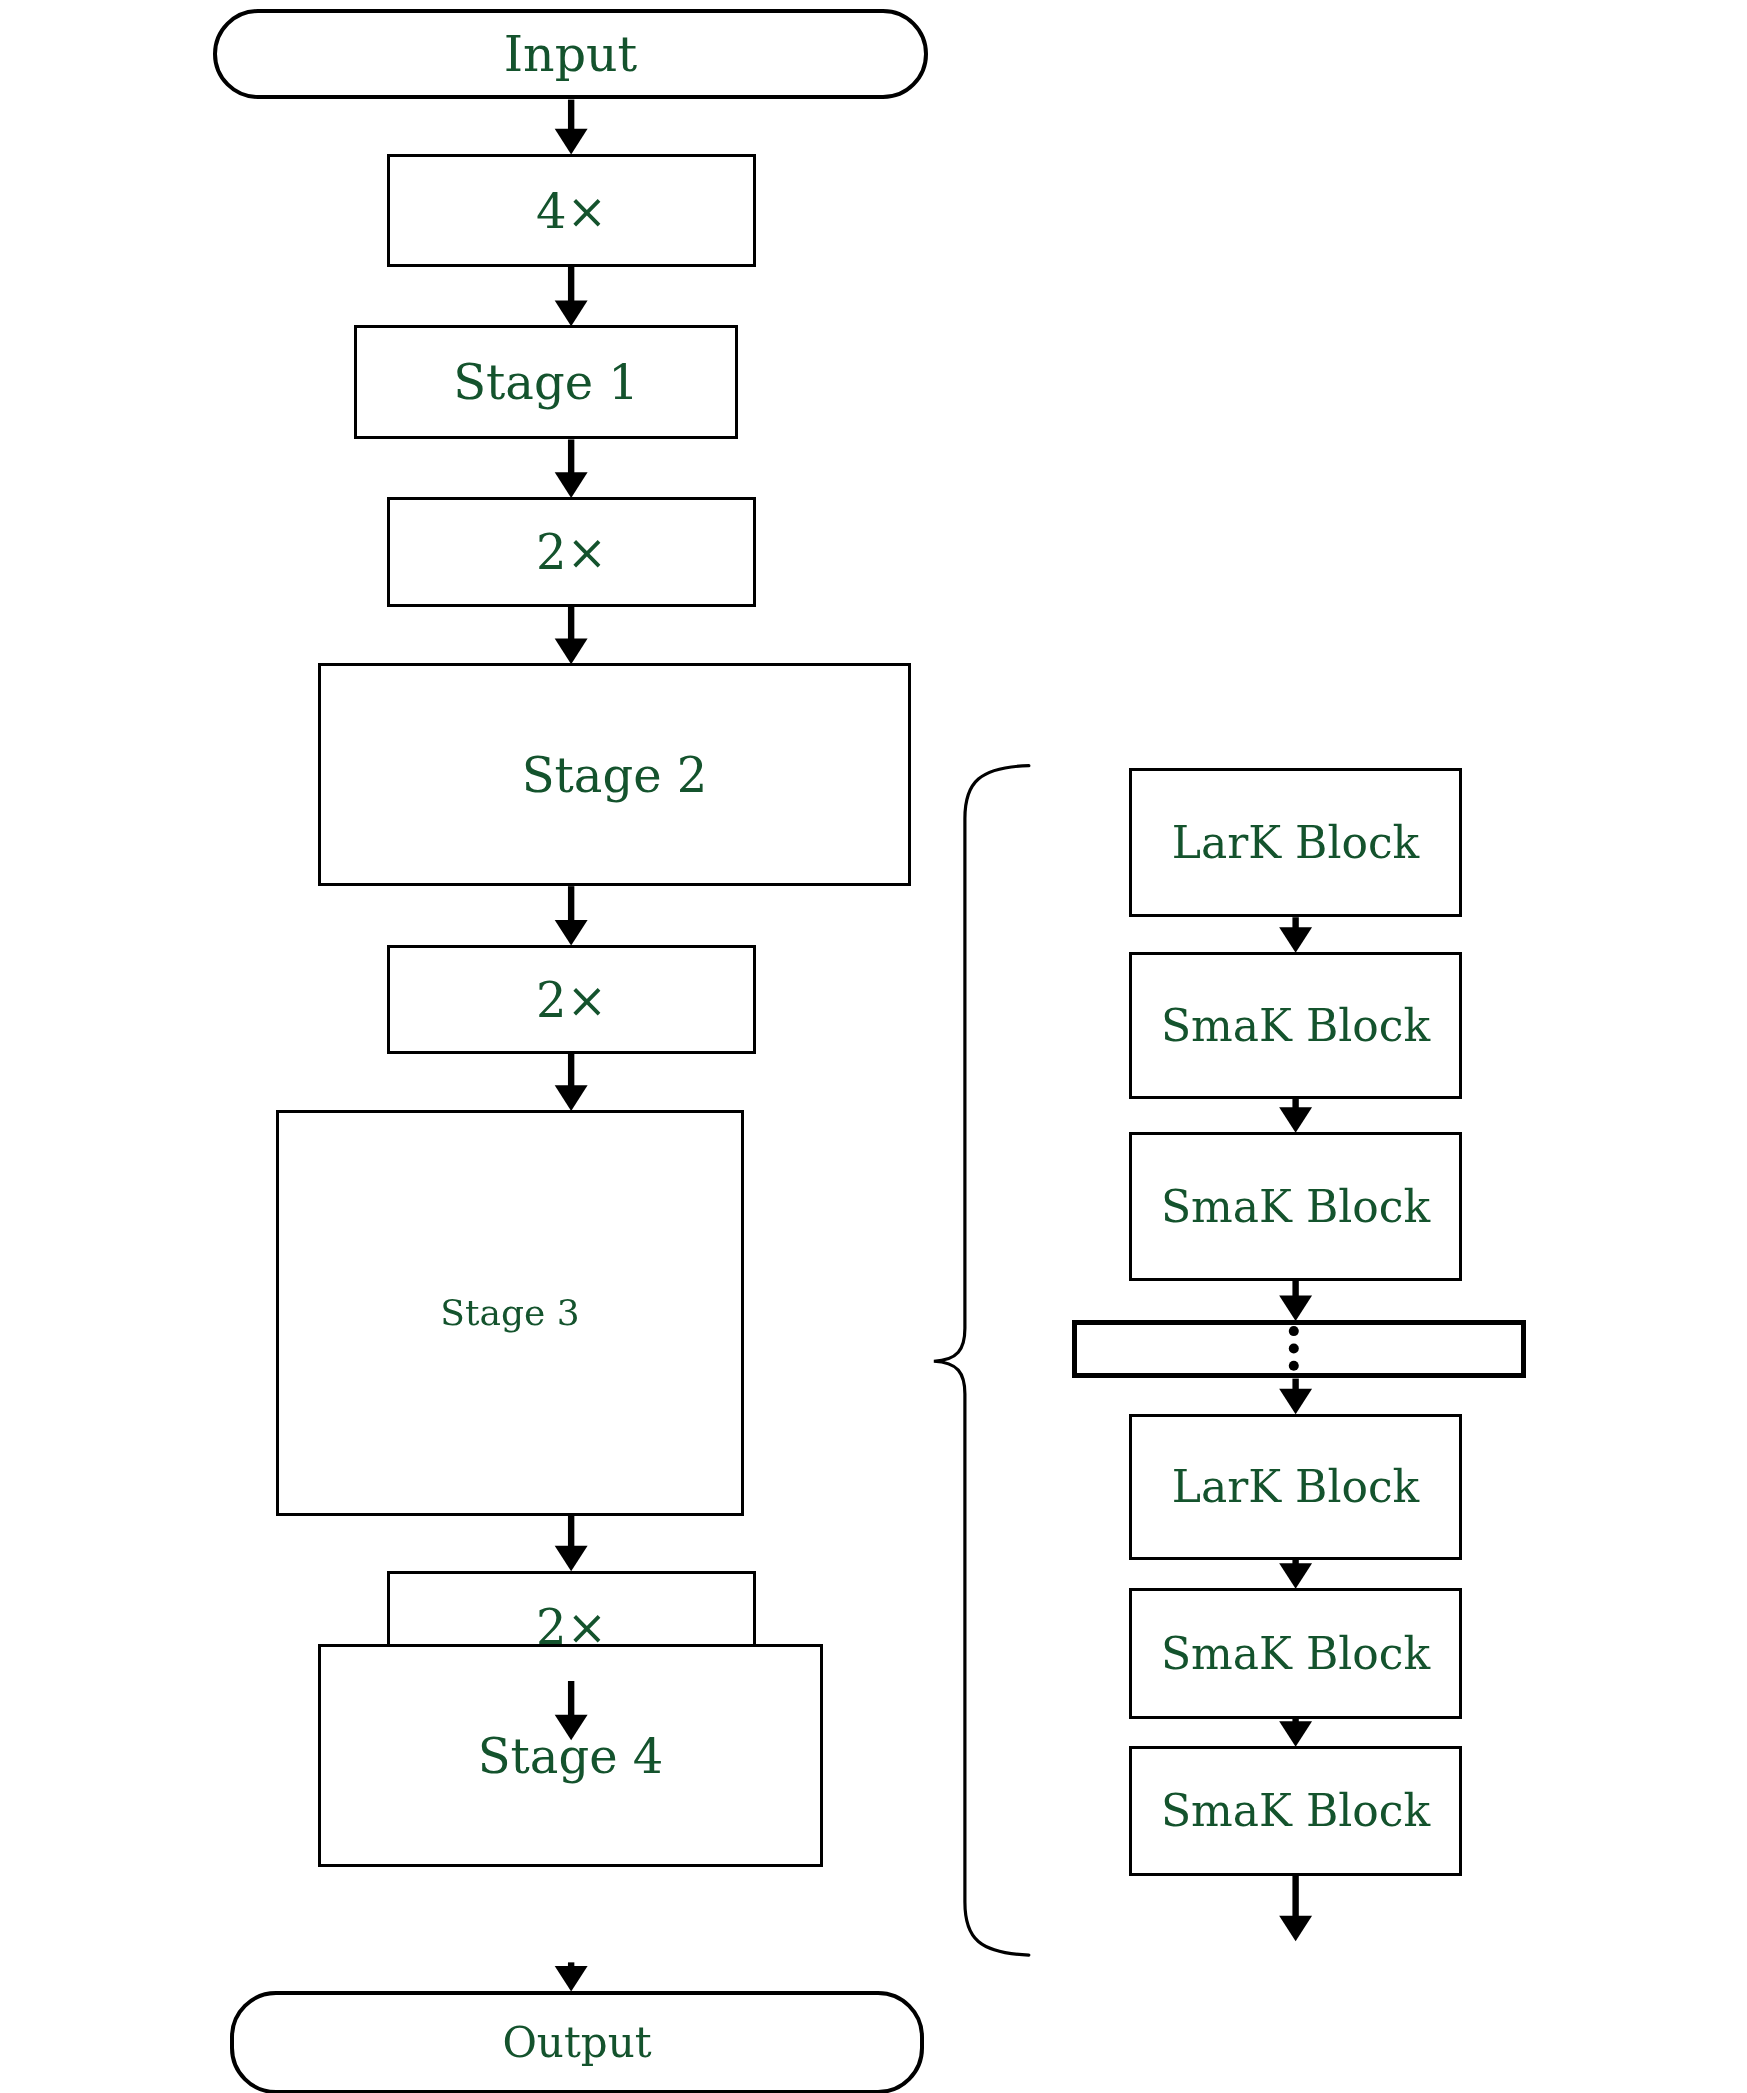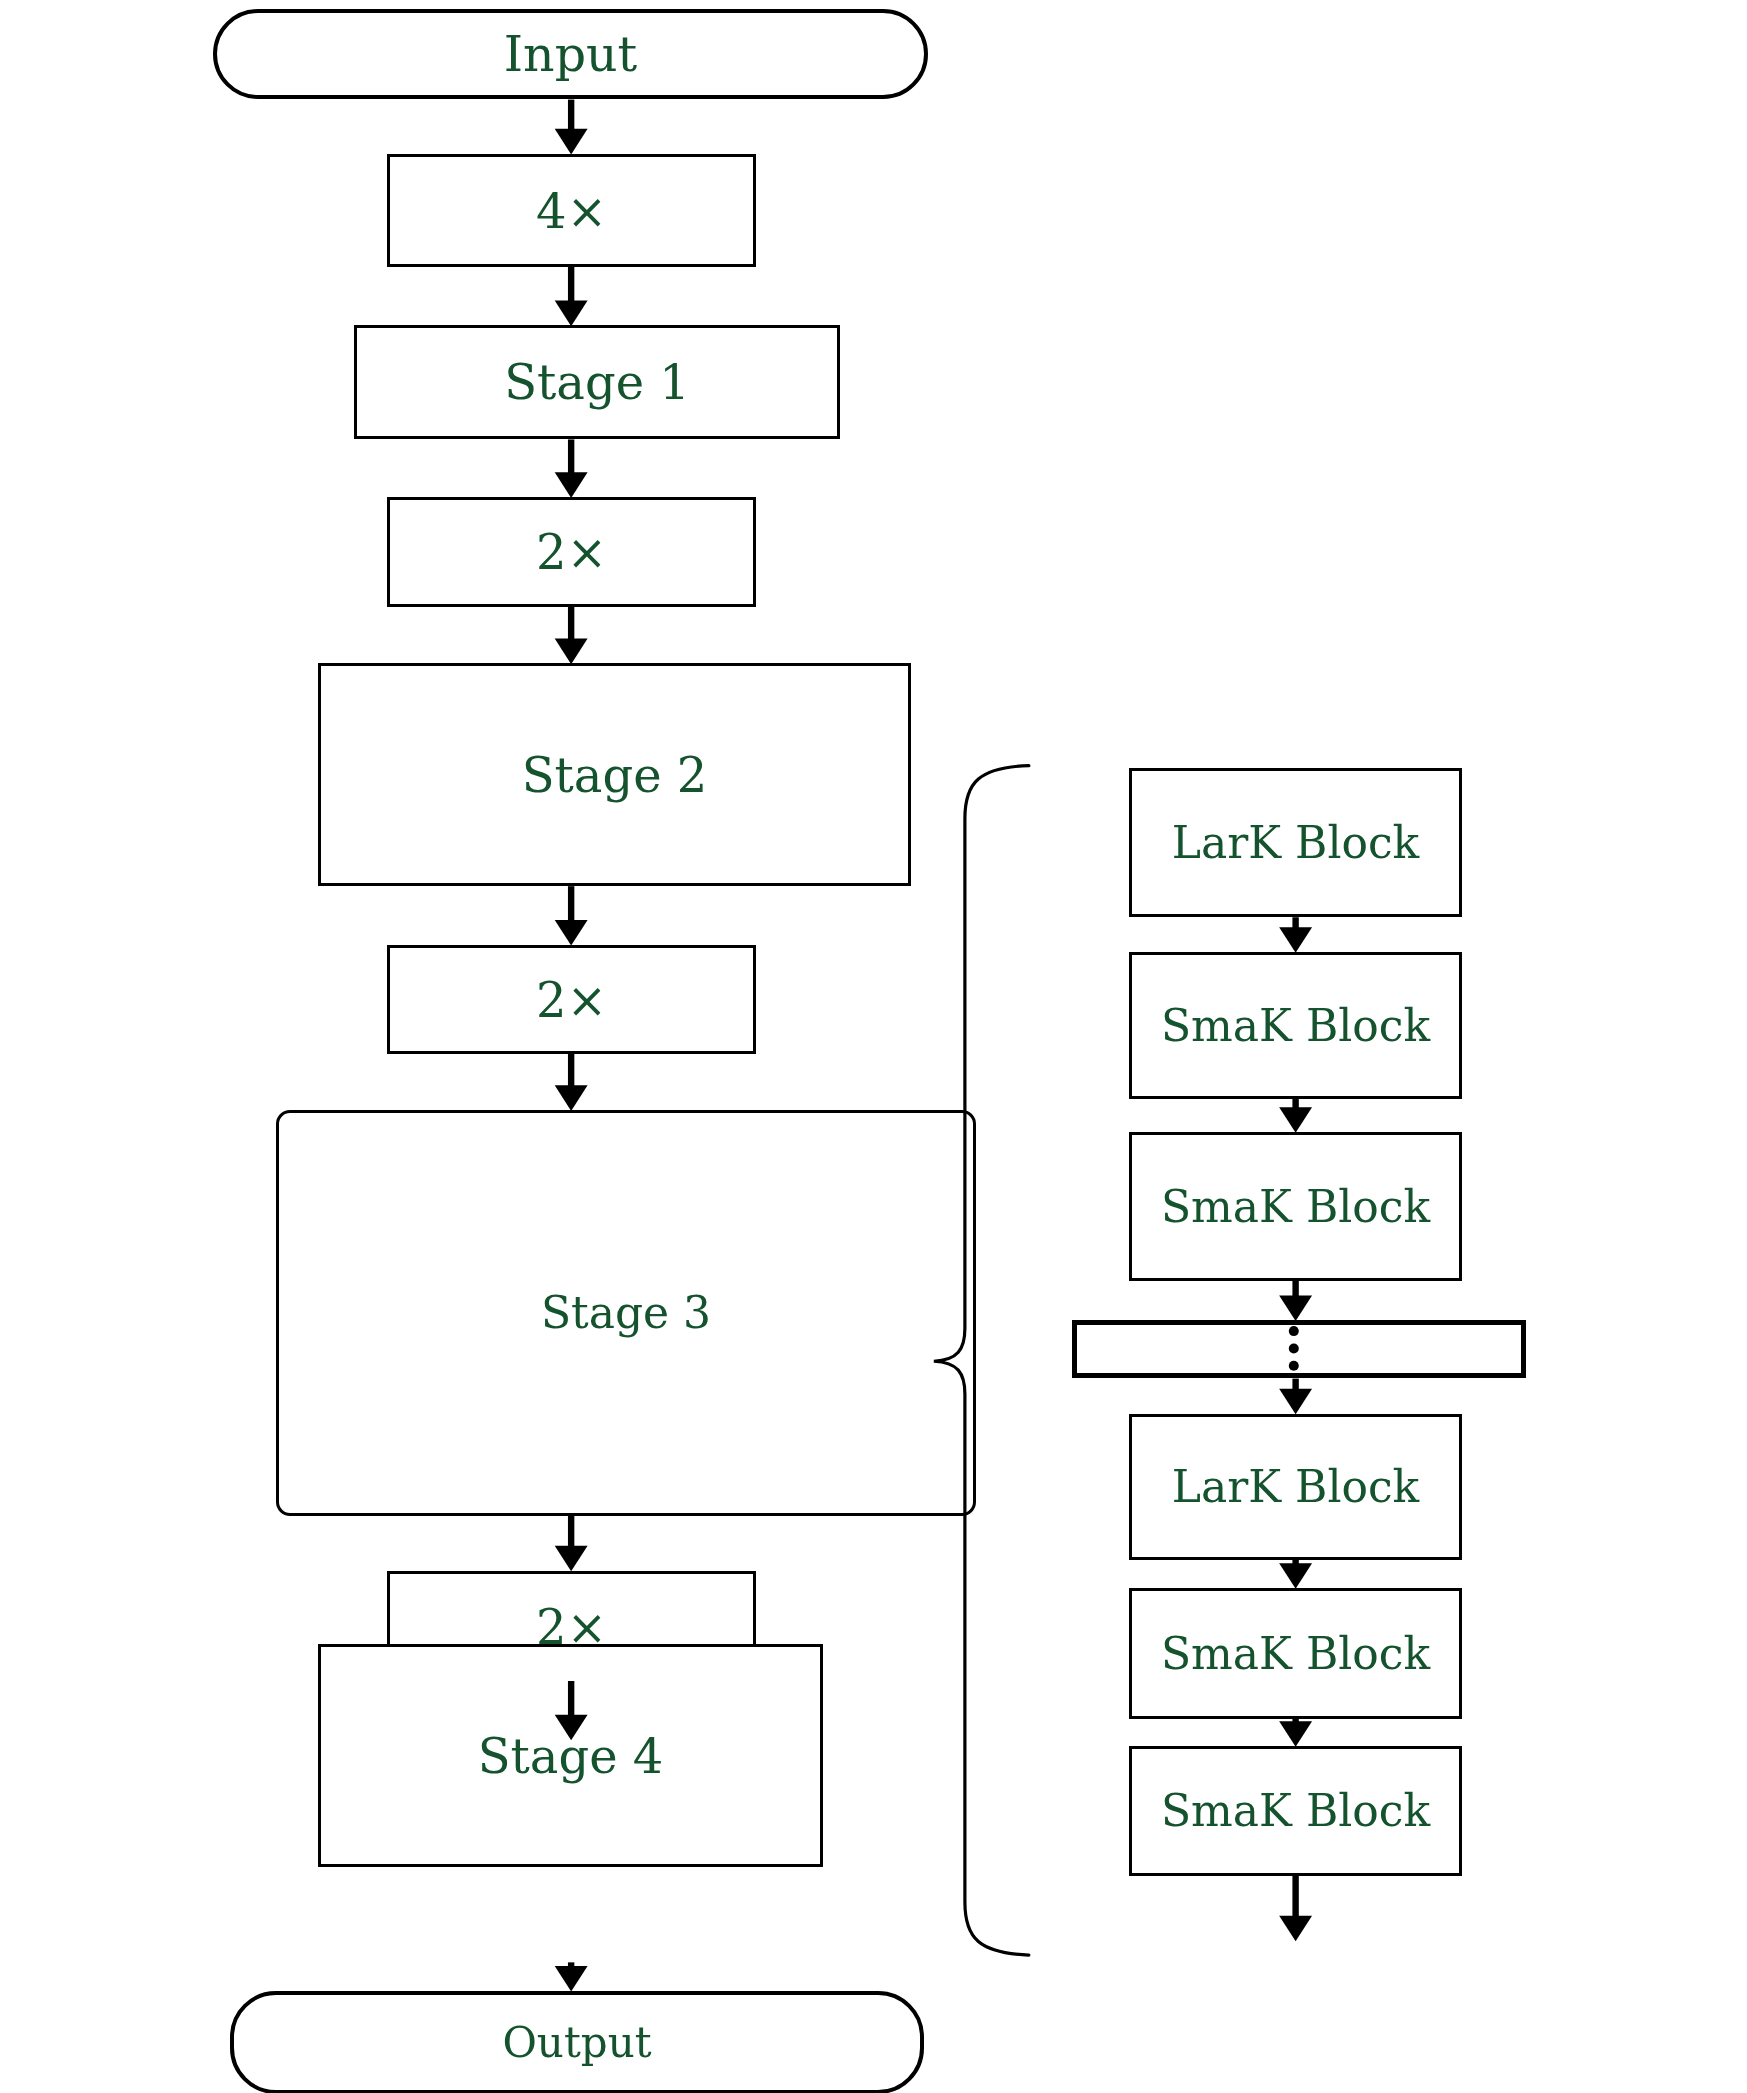--- a/index.html
+++ b/index.html
@@ -42,7 +42,7 @@
     <div class="node rect" style="left: 387px; top: 154px; width: 369px; height: 113px; border-width: 3.7px; font-size: 48px;">
       <span>4×</span>
     </div>
-    <div class="node rect" style="left: 354px; top: 325px; width: 486px; height: 114px; border-width: 3.7px; font-size: 48px;">
+    <div class="node rect" style="left: 354px; top: 325px; width: 384px; height: 114px; border-width: 3.7px; font-size: 48px;">
       <span>Stage 1</span>
     </div>
     <div class="node rect" style="left: 387px; top: 497px; width: 369px; height: 110px; border-width: 3.7px; font-size: 48px;">

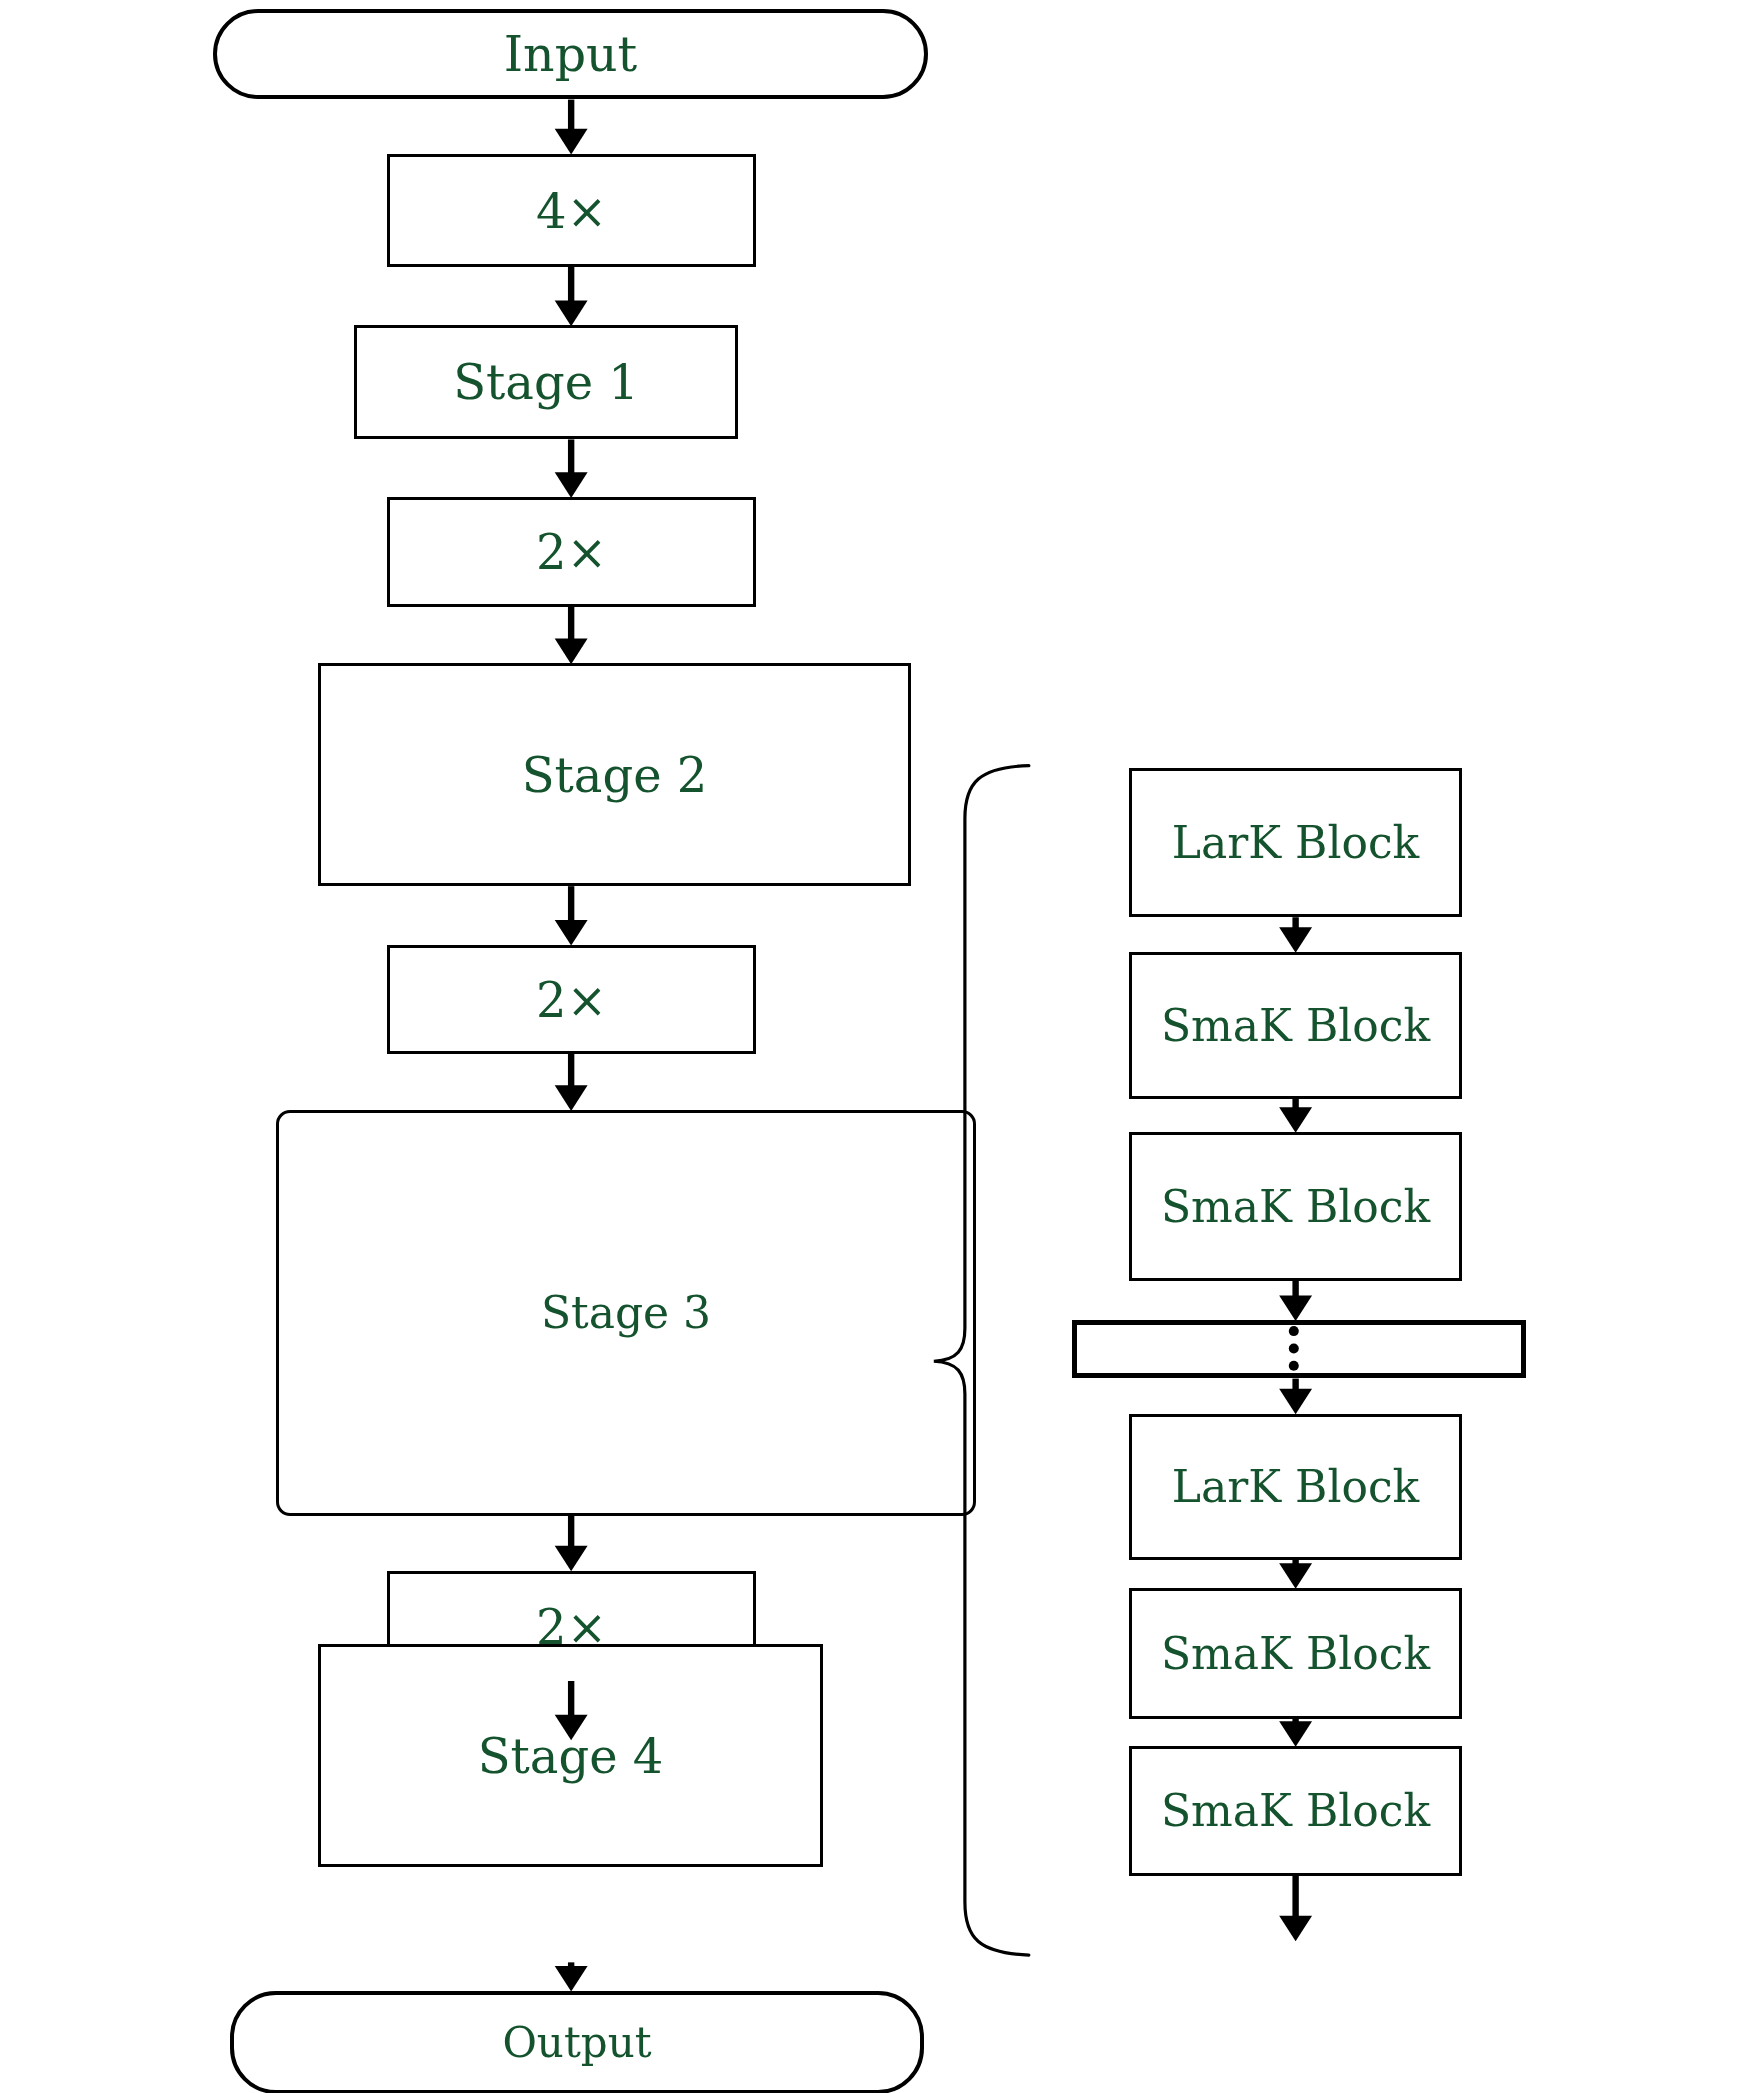--- a/index.html
+++ b/index.html
@@ -54,7 +54,7 @@
     <div class="node rect" style="left: 387px; top: 945px; width: 369px; height: 109px; border-width: 3.7px; font-size: 48px;">
       <span>2×</span>
     </div>
-    <div class="node rect" style="left: 276px; top: 1110px; width: 700px; height: 406px; border-width: 3.7px; font-size: 44px; border-radius: 14px;">
+    <div class="node rect" style="left: 276px; top: 1110px; width: 468px; height: 406px; border-width: 3.7px; font-size: 36px;">
       <span>Stage 3</span>
     </div>
     <div class="node rect" style="left: 387px; top: 1571px; width: 369px; height: 111px; border-width: 3.7px; font-size: 48px;">

